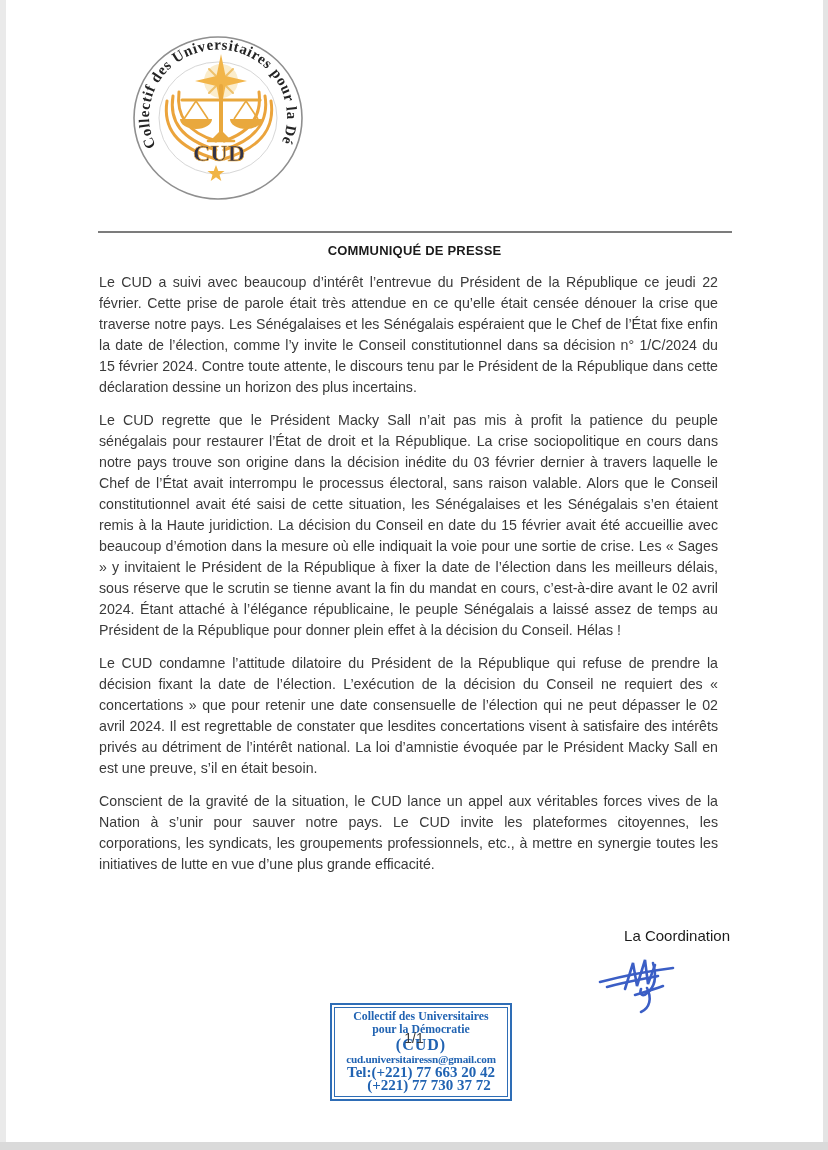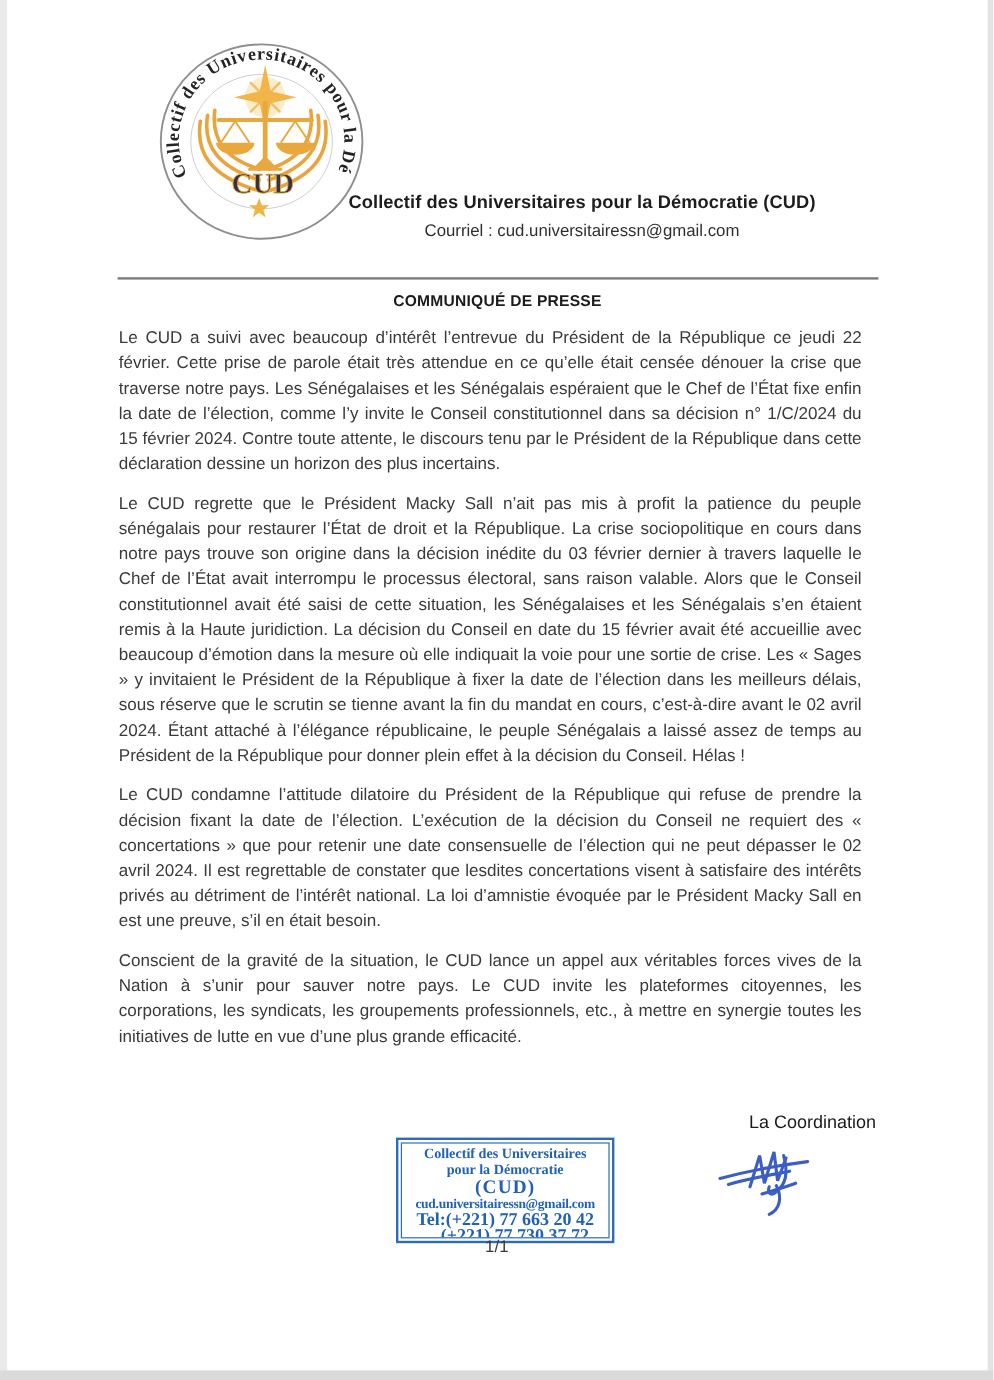--- a/index.html
+++ b/index.html
@@ -93,10 +93,6 @@
     <polygon points="85,131 87.3,137 93.5,137 88.5,140.7 90.3,147 85,143.2 79.7,147 81.5,140.7 76.5,137 82.7,137" fill="#f0b445"></polygon>
   </svg>
 
-  <div class="org-header">
-    <div class="org-name">Collectif des Universitaires pour la Démocratie (CUD)</div>
-    <div class="org-email">Courriel : cud.universitairessn@gmail.com</div>
-  </div>
 
   <div class="divider"></div>
 

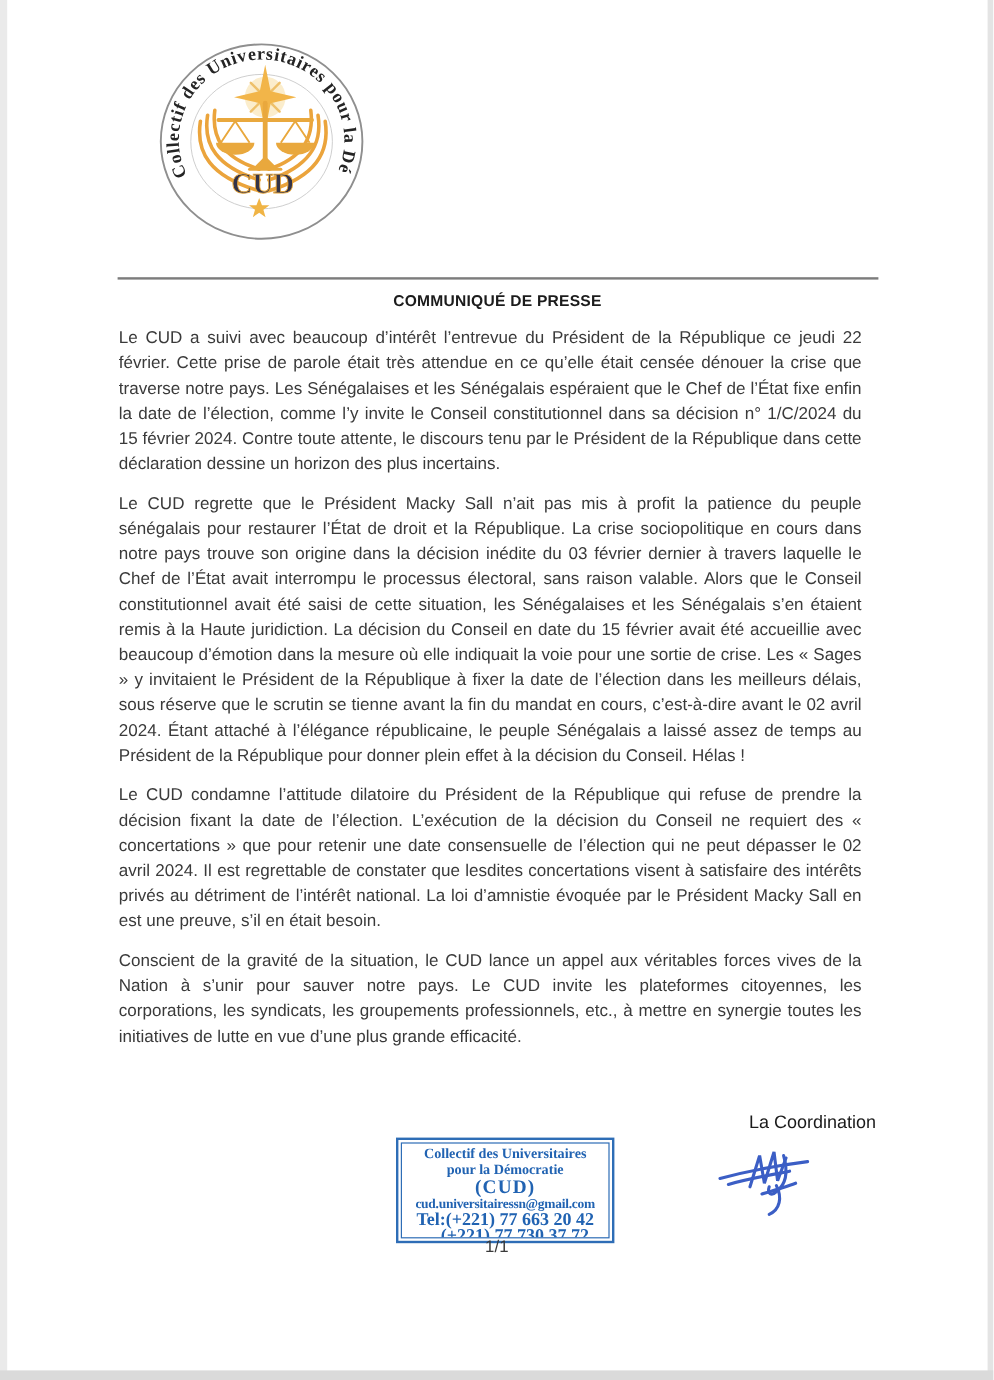--- a/index.html
+++ b/index.html
@@ -30,7 +30,7 @@
 
   .signature{position:absolute;left:595px;top:955px;width:100px;height:60px;}
 
-  .stamp{position:absolute;left:330px;top:948px;width:182px;height:88px;box-sizing:border-box;
+  .stamp{position:absolute;left:330px;top:1003px;width:182px;height:98px;box-sizing:border-box;
          border:2.5px solid #2e6db6;background:#fff;padding:2px;}
   .stamp-inner{box-sizing:border-box;width:100%;height:100%;border:1.5px solid #2e6db6;
                text-align:center;font-family:"Liberation Serif",serif;font-weight:bold;

